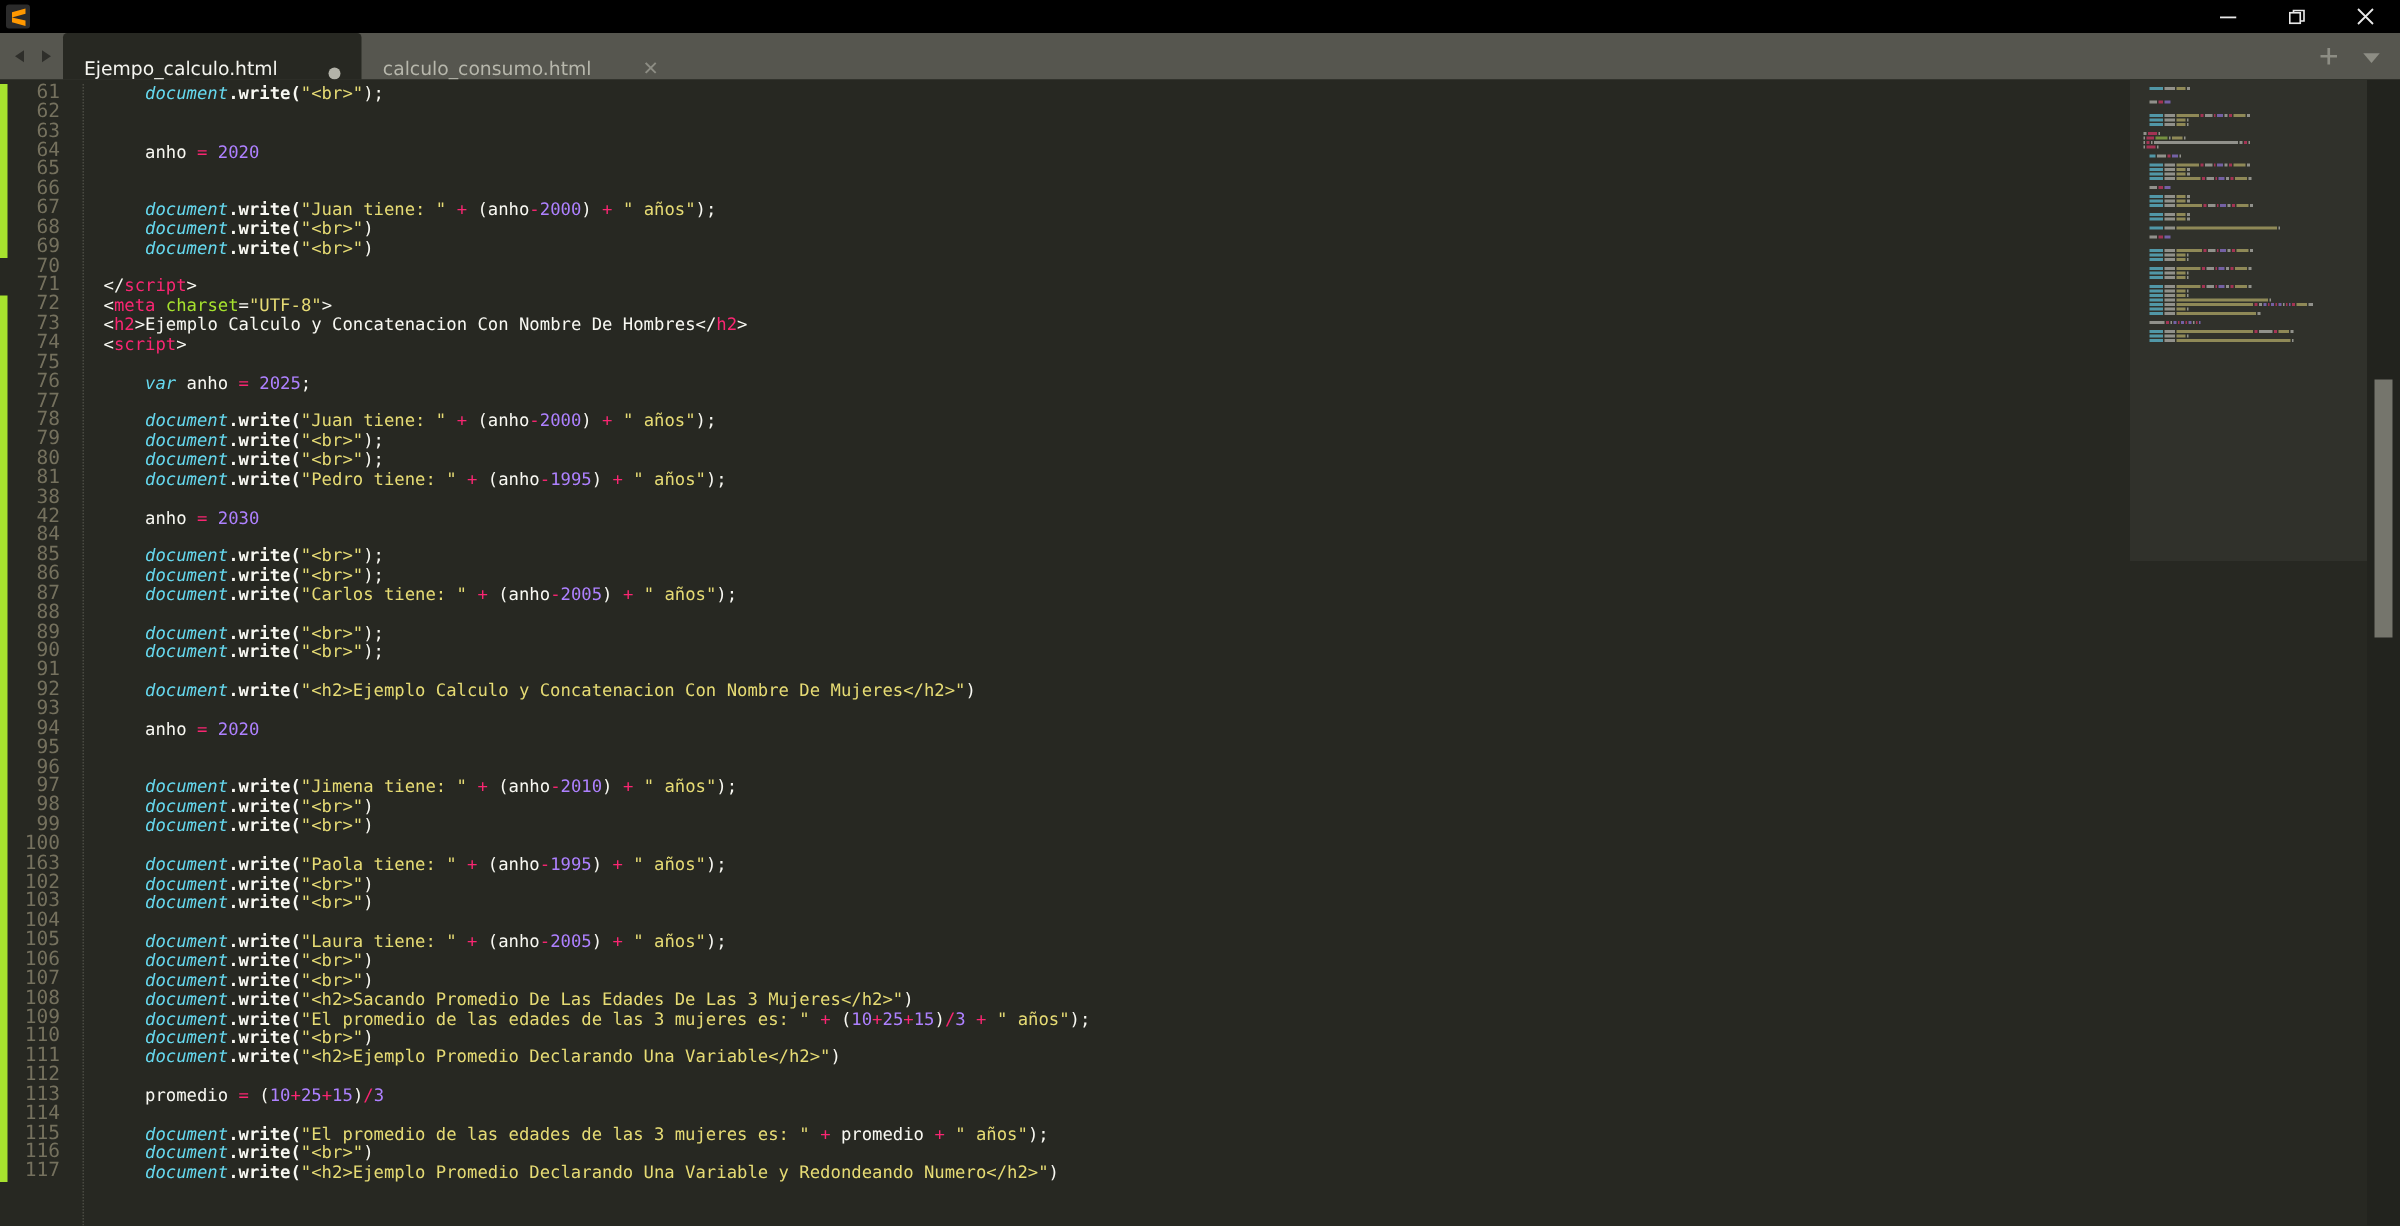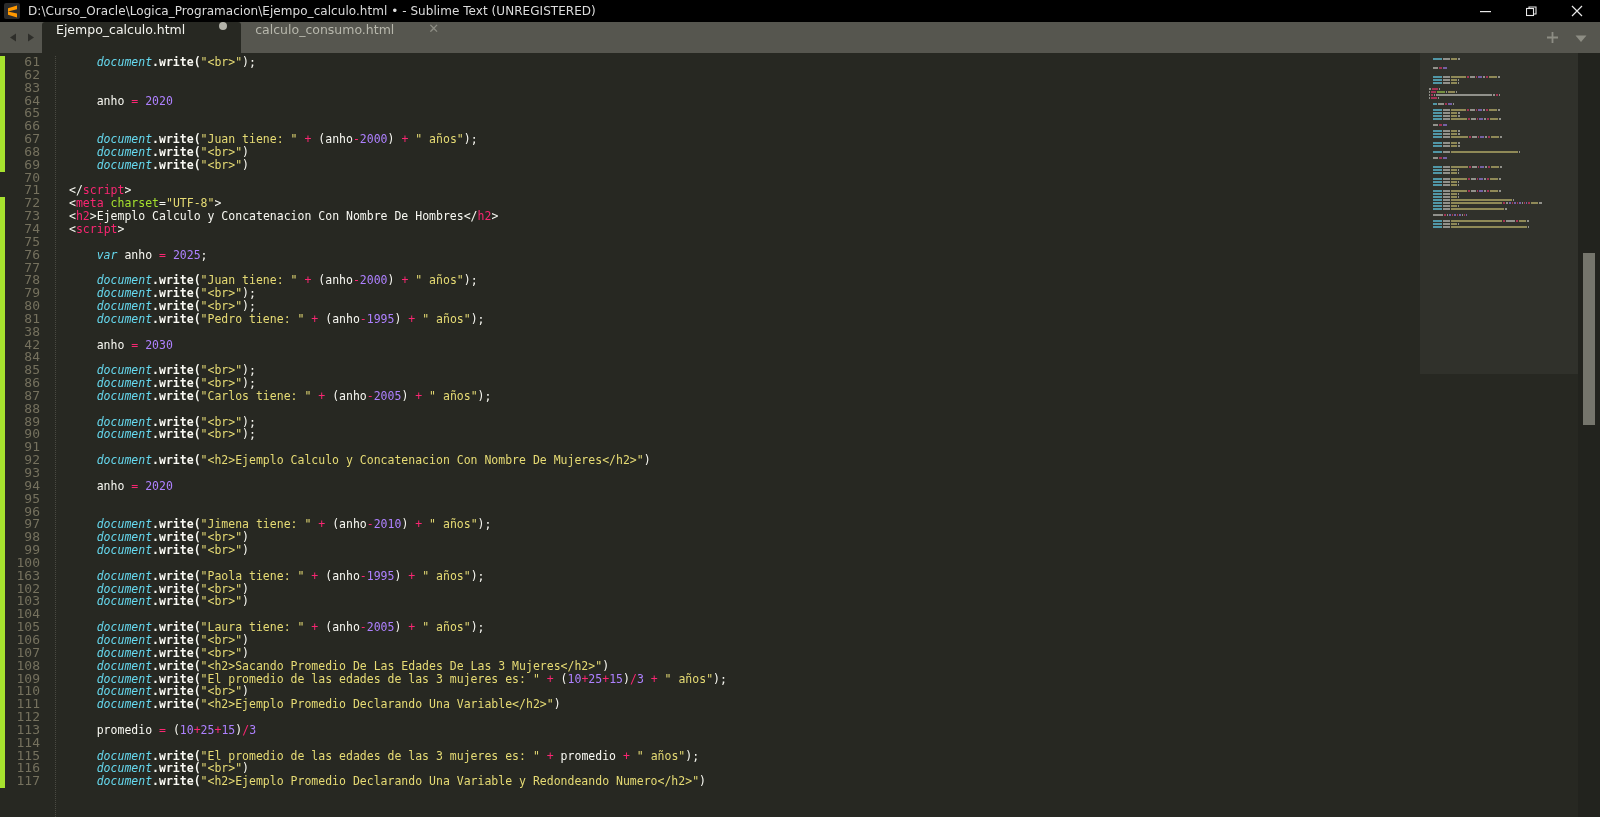--- a/index.html
+++ b/index.html
@@ -290,7 +290,6 @@
         <polygon points="2,3.2 11,0.6 11,4.2 2,6.6 11,8.6 11,12.4 2,9.8" fill="#ff9800"></polygon>
       </svg>
     </div>
-    <div class="title-text">D:\Curso_Oracle\Logica_Programacion\Ejempo_calculo.html • - Sublime Text (UNREGISTERED)</div>
     <div class="win-controls">
       <div class="win-btn">
         <svg width="11" height="11" viewBox="0 0 11 11">

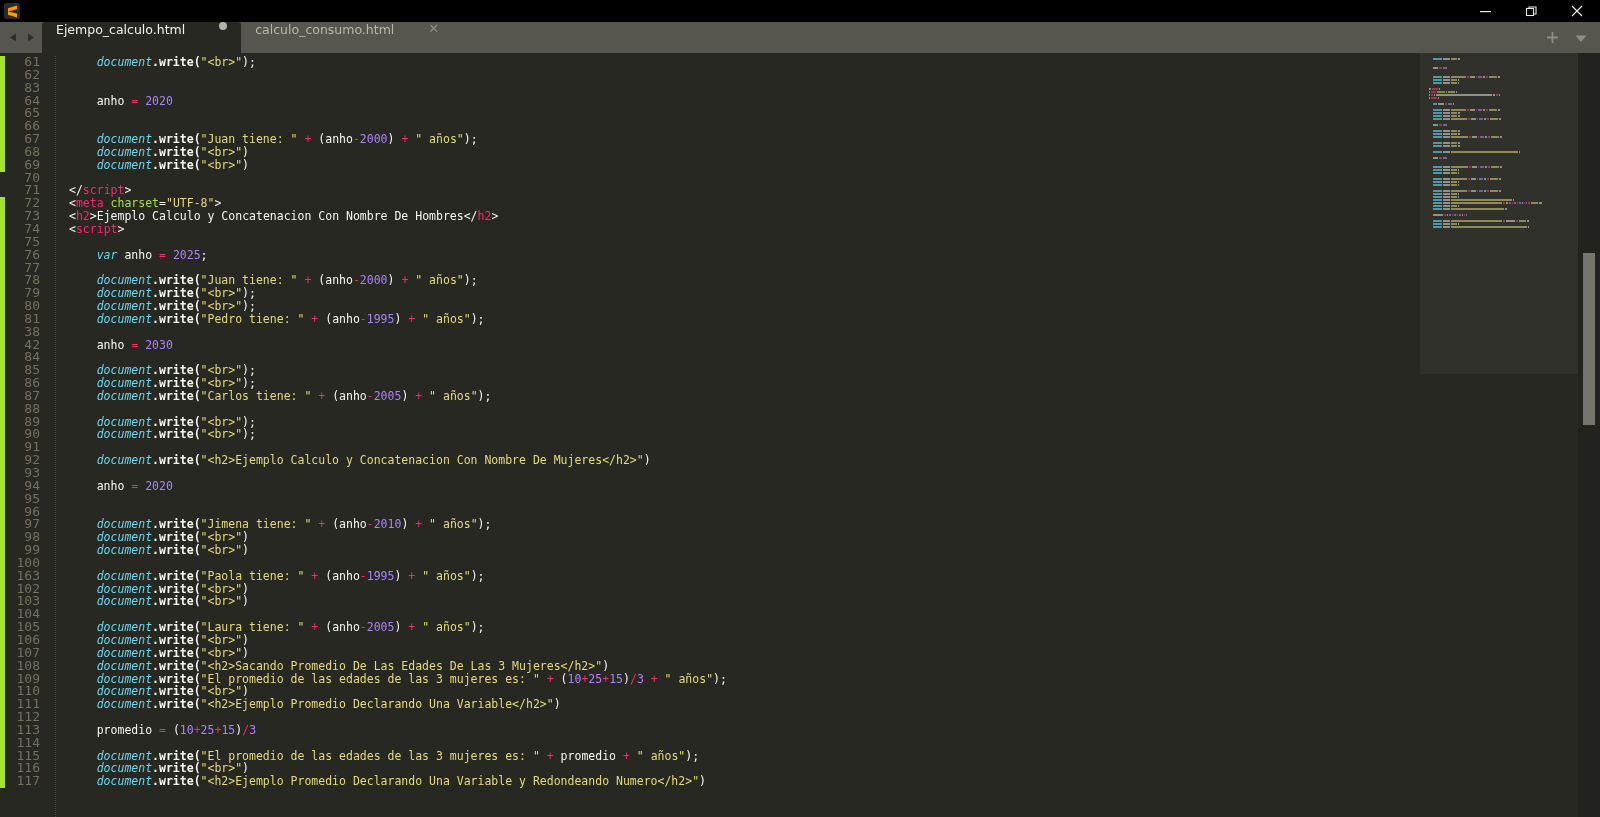--- a/index.html
+++ b/index.html
@@ -112,7 +112,7 @@
   .tab {
     height: 31px;
     display: flex;
-    align-items: flex-start;
+    align-items: flex-end;
     padding: 0 14px;
     font-size: 12.5px;
     color: #b7b7ac;

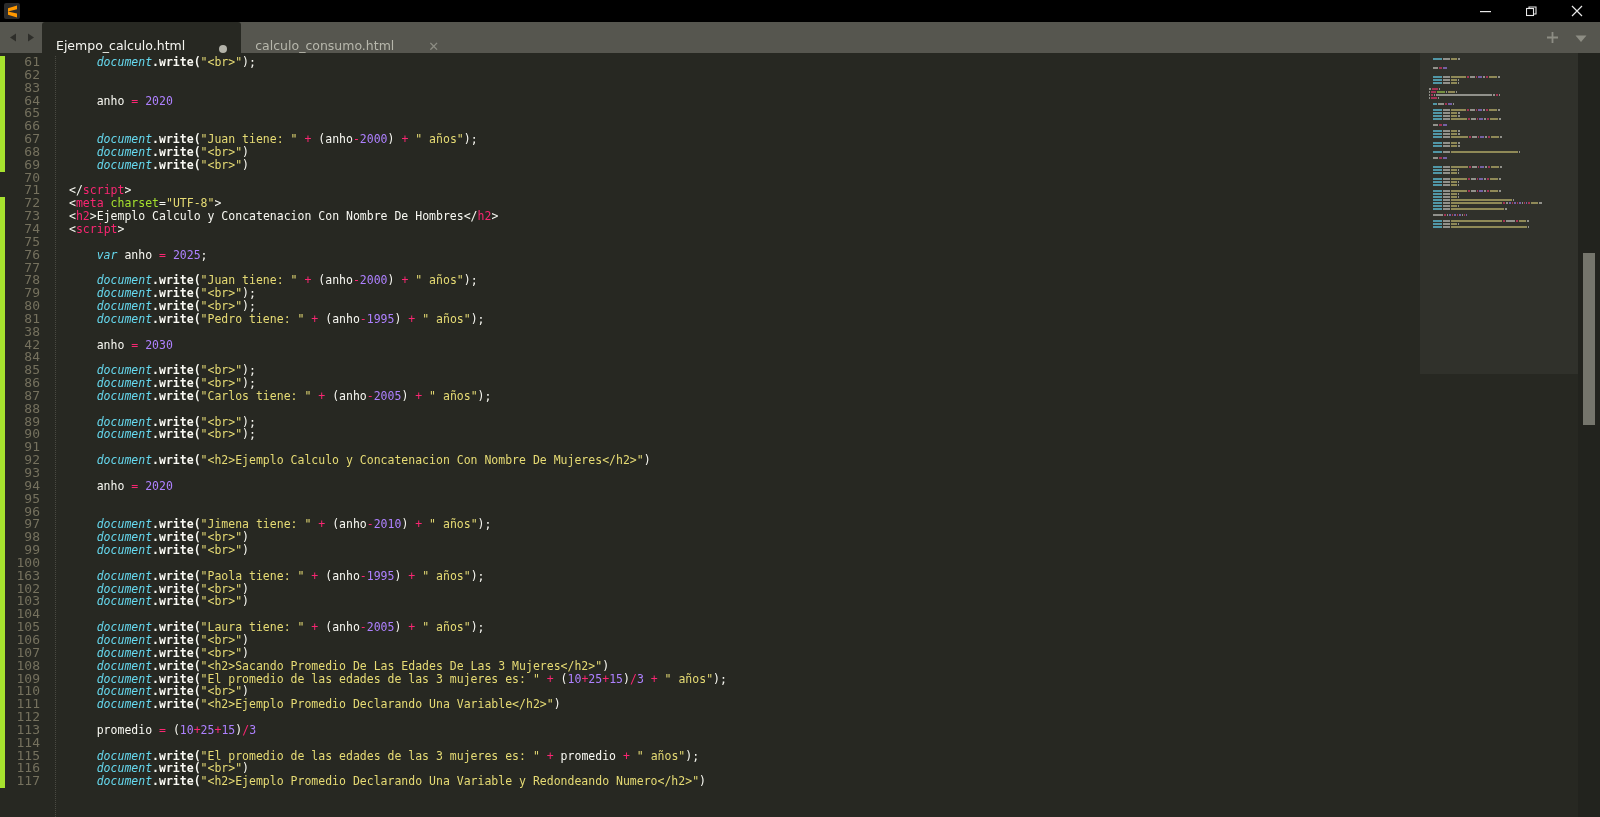--- a/index.html
+++ b/index.html
@@ -356,7 +356,7 @@
     <div class="linenums" id="linenums">
         <div class="ln">61</div>
         <div class="ln">62</div>
-        <div class="ln">83</div>
+        <div class="ln">63</div>
         <div class="ln">64</div>
         <div class="ln">65</div>
         <div class="ln">66</div>

